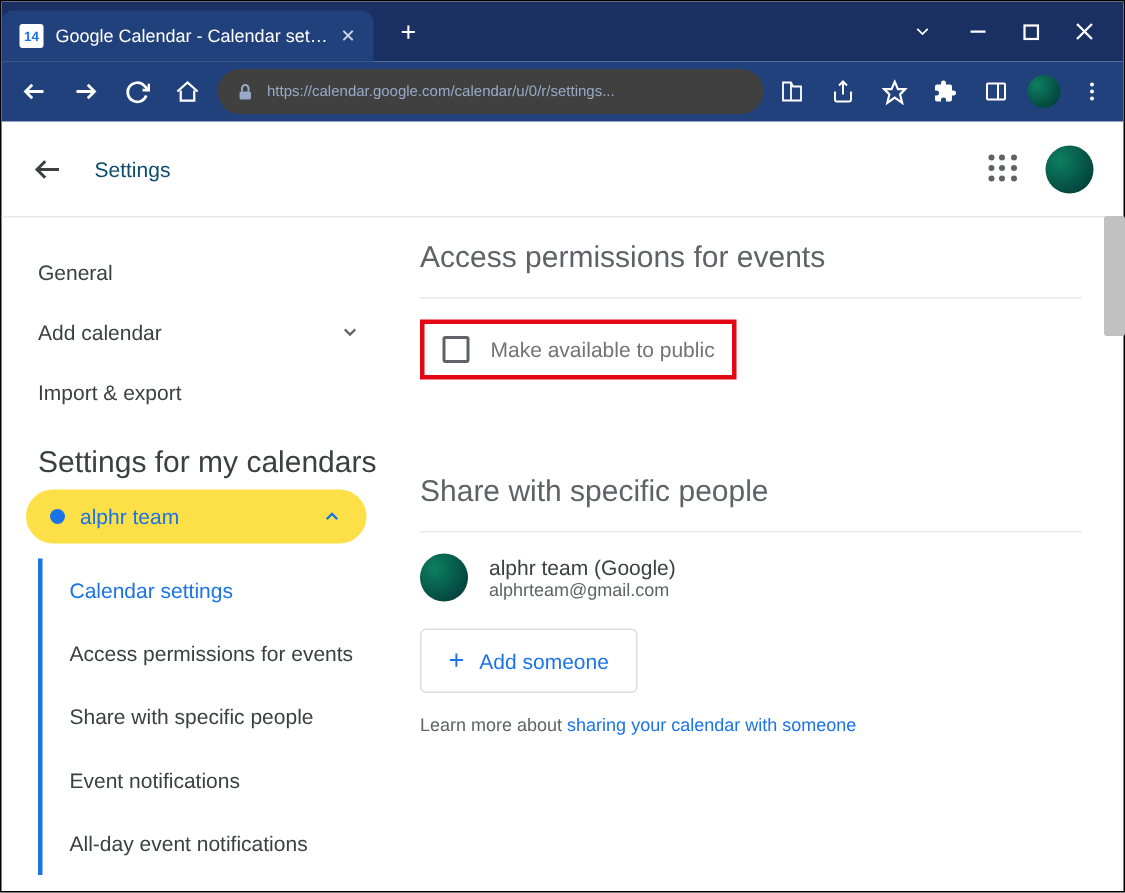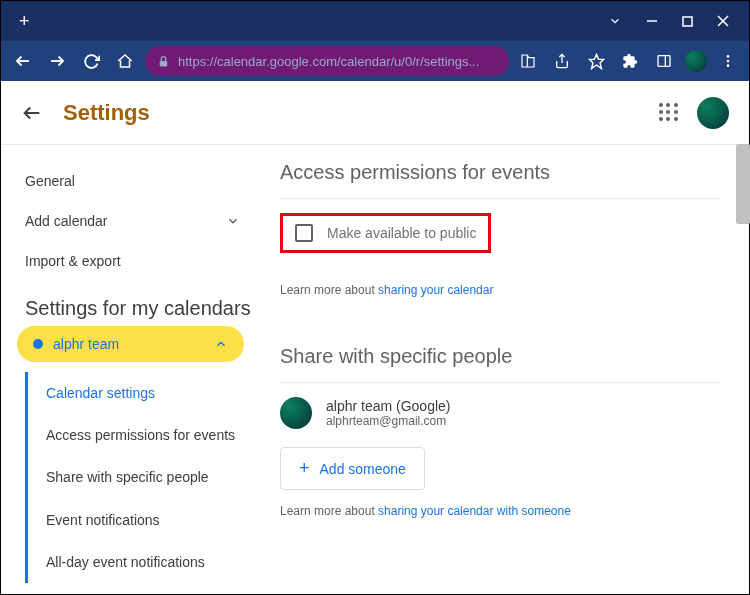--- a/index.html
+++ b/index.html
@@ -71,6 +71,11 @@
 <body>
 
 <div class="titlebar">
+  <div class="tab">
+    <div class="favicon">14</div>
+    <span class="tab-title">Google Calendar - Calendar settin</span>
+    <span class="tab-close">✕</span>
+  </div>
   <span class="newtab">+</span>
   <div class="window-controls">
     <span>

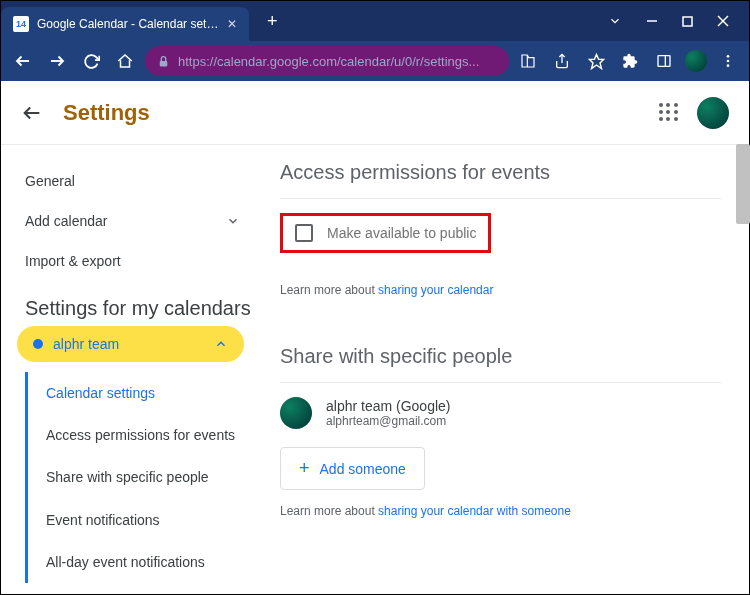--- a/index.html
+++ b/index.html
@@ -18,7 +18,7 @@
     
     .toolbar { background: #21417d; height: 40px; display: flex; align-items: center; padding: 0 8px; gap: 6px; }
     .navbtn { width: 28px; height: 28px; display: flex; align-items: center; justify-content: center; color: #fff; cursor: pointer; border-radius: 50%; }
-    .addressbar { flex: 1; background: #701a75; border-radius: 16px; height: 30px; display: flex; align-items: center; padding: 0 12px; gap: 8px; color: #9aa9c7; font-size: 13px; }
+    .addressbar { flex: 1; background: #404040; border-radius: 16px; height: 30px; display: flex; align-items: center; padding: 0 12px; gap: 8px; color: #9aa9c7; font-size: 10px; }
     .addressbar .lock { color: #9aa9c7; }
     .addressbar .urltext { white-space: nowrap; overflow: hidden; text-overflow: ellipsis; }
     .toolbar-right { display: flex; gap: 8px; align-items: center; }

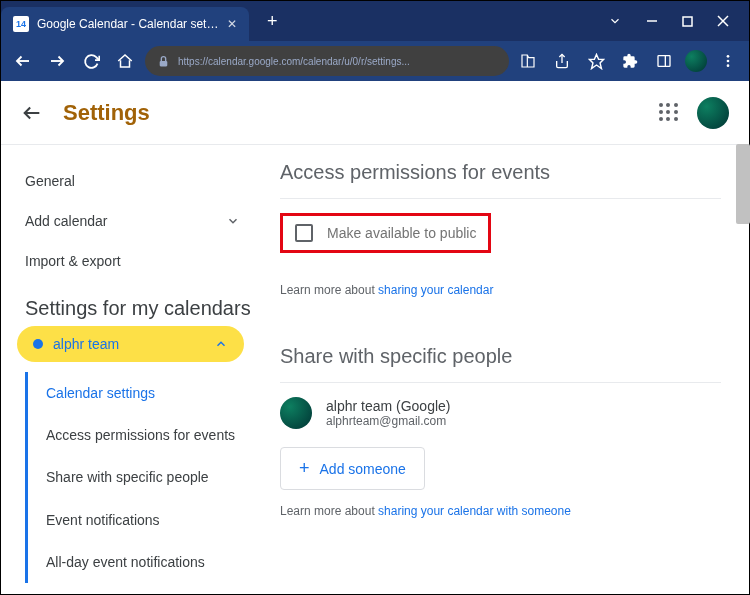--- a/index.html
+++ b/index.html
@@ -28,7 +28,7 @@
     
     .header { height: 64px; display: flex; align-items: center; padding: 0 20px; border-bottom: 1px solid #e8eaed; }
     .header-back { margin-right: 20px; cursor: pointer; }
-    .header-title { font-size: 22px; color: #a16207; font-weight: 700; }
+    .header-title { font-size: 14px; color: #0c4a6e; font-weight: 400; }
     .header-right { margin-left: auto; display: flex; align-items: center; gap: 18px; }
     .apps-grid { width: 20px; height: 20px; display: grid; grid-template-columns: repeat(3, 1fr); grid-template-rows: repeat(3, 1fr); gap: 2px; cursor: pointer; }
     .apps-grid div { background: #5f6368; border-radius: 50%; width: 4px; height: 4px; }

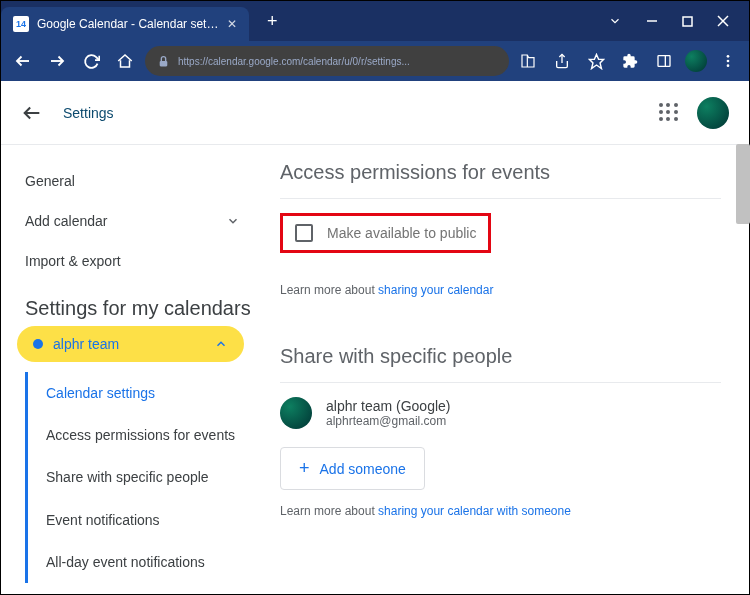--- a/index.html
+++ b/index.html
@@ -244,9 +244,6 @@
     <div class="highlight-box">
       <div class="checkbox"></div>
       <span class="checkbox-label">Make available to public</span>
-    </div>
-    <div class="learnmore">
-      <span>Learn more about </span><a href="#">sharing your calendar</a>
     </div>
 
     <div class="section2">

